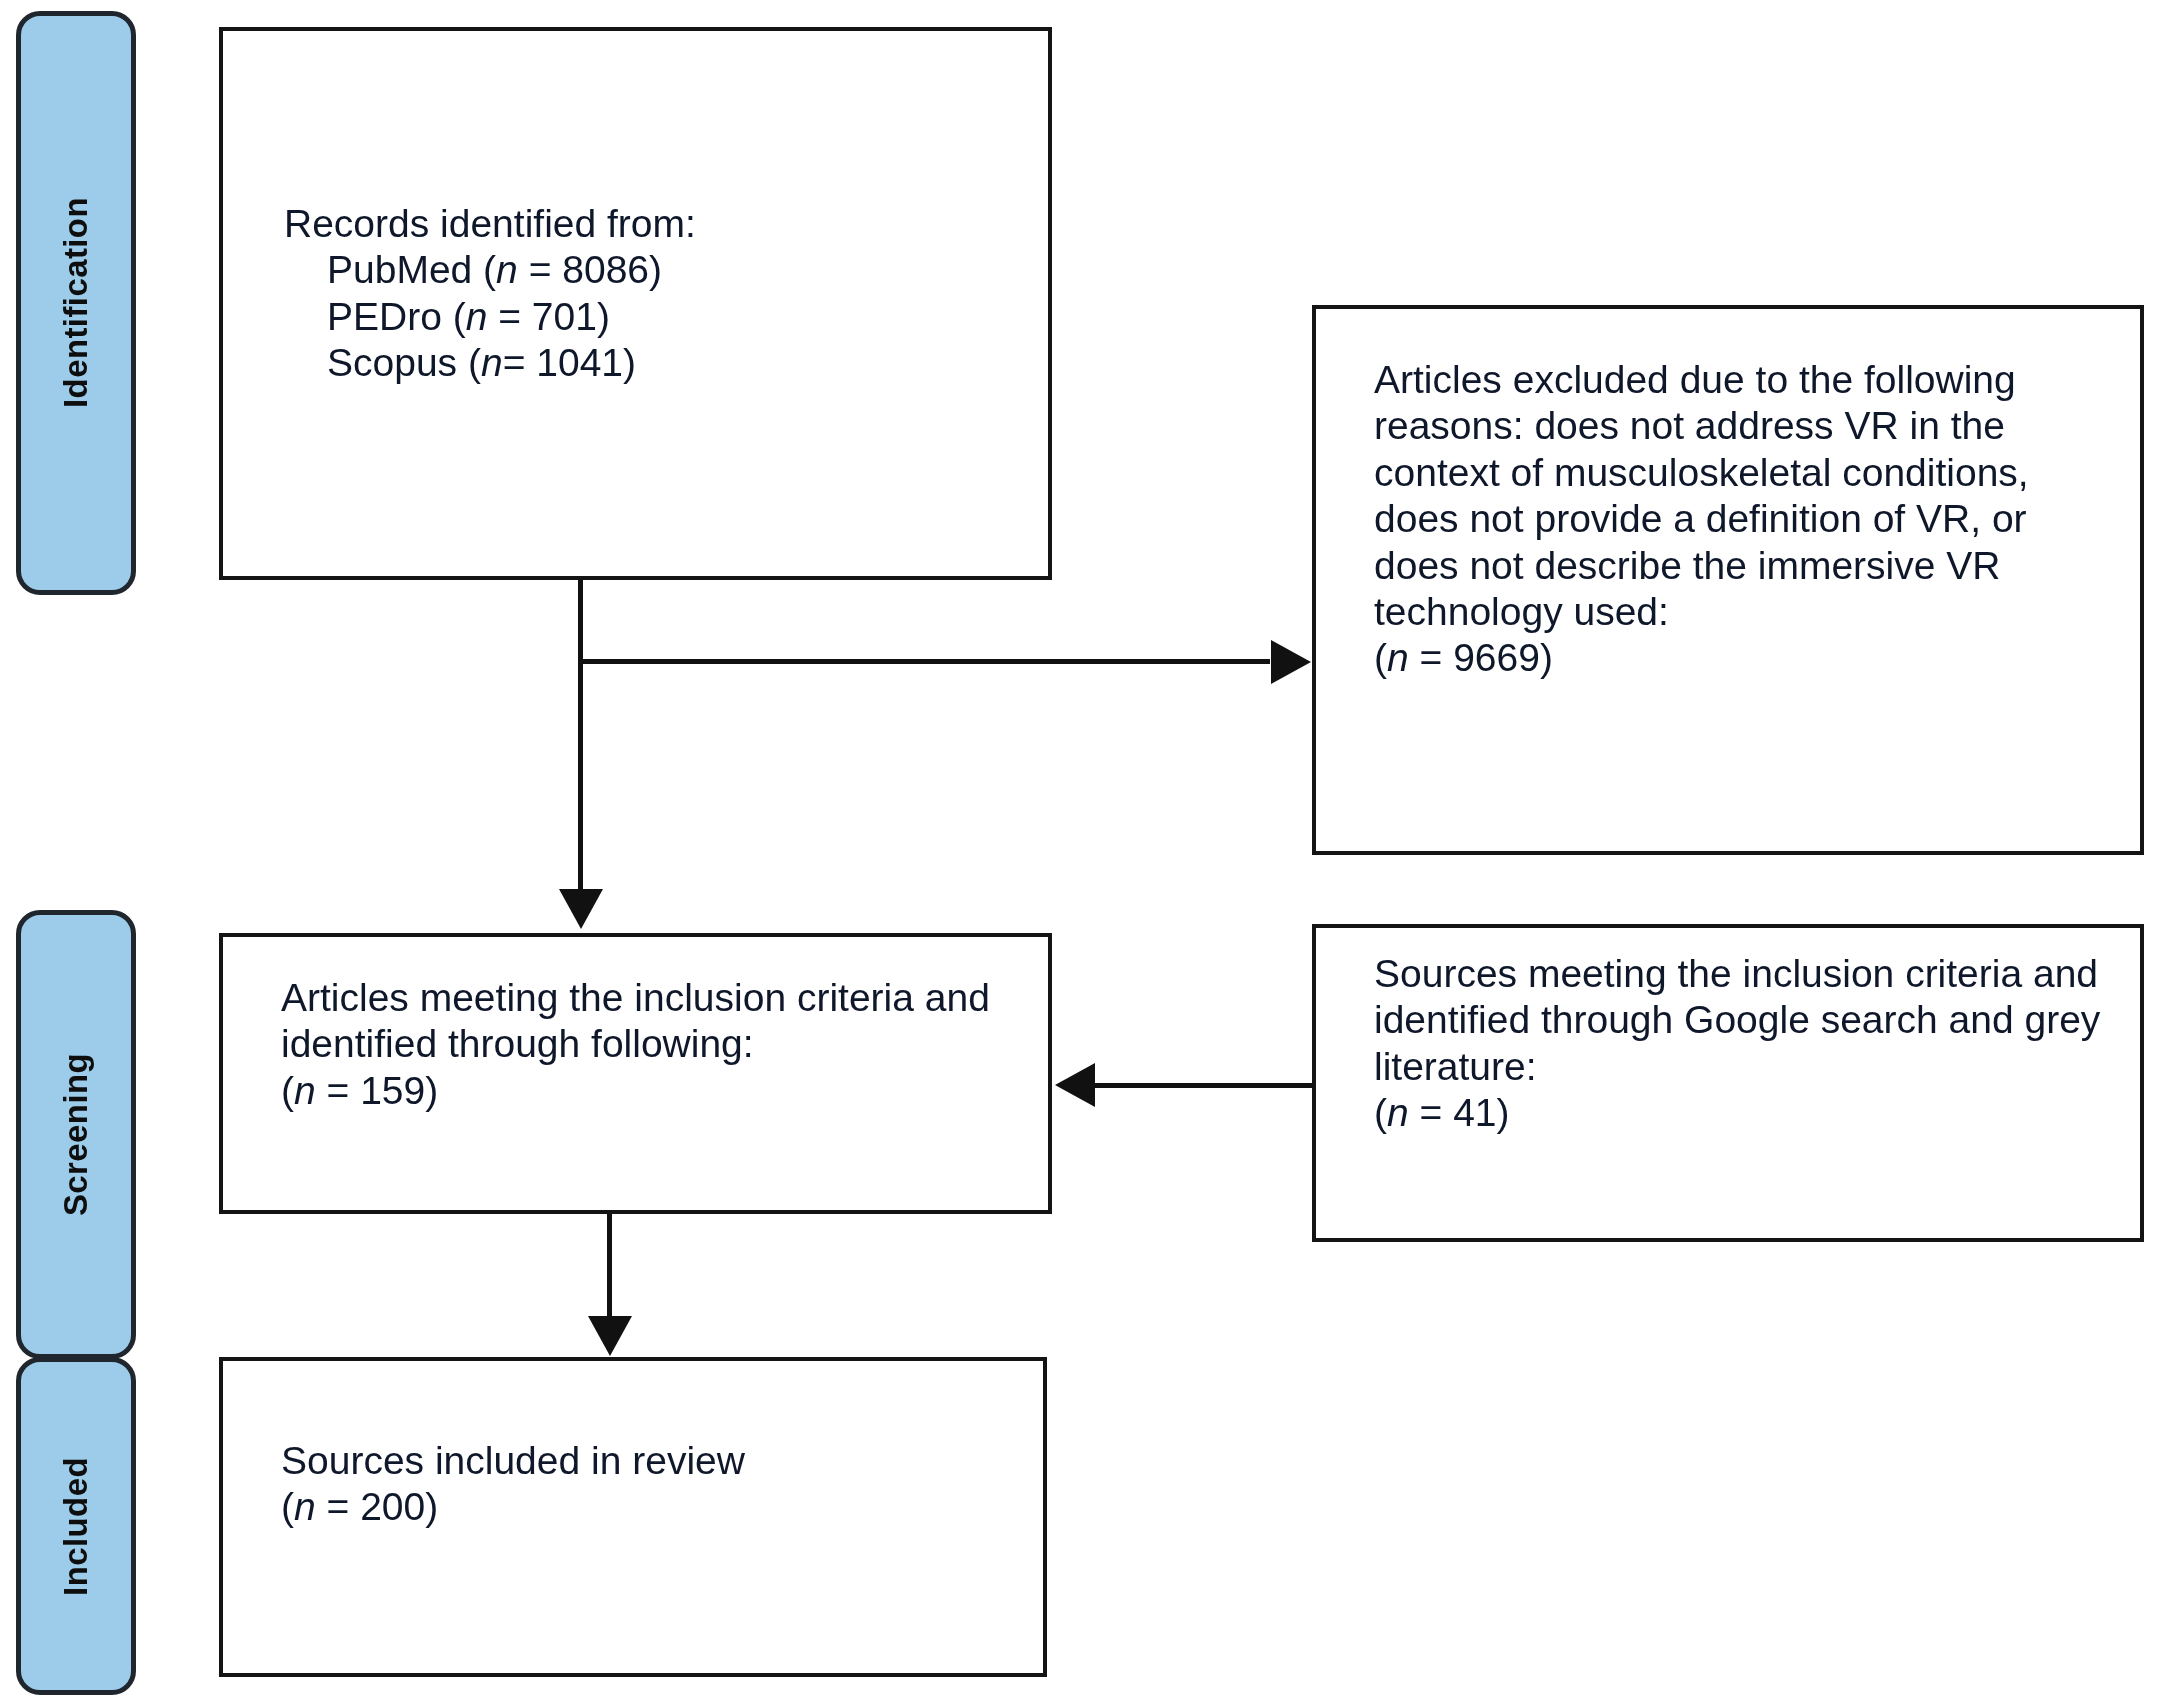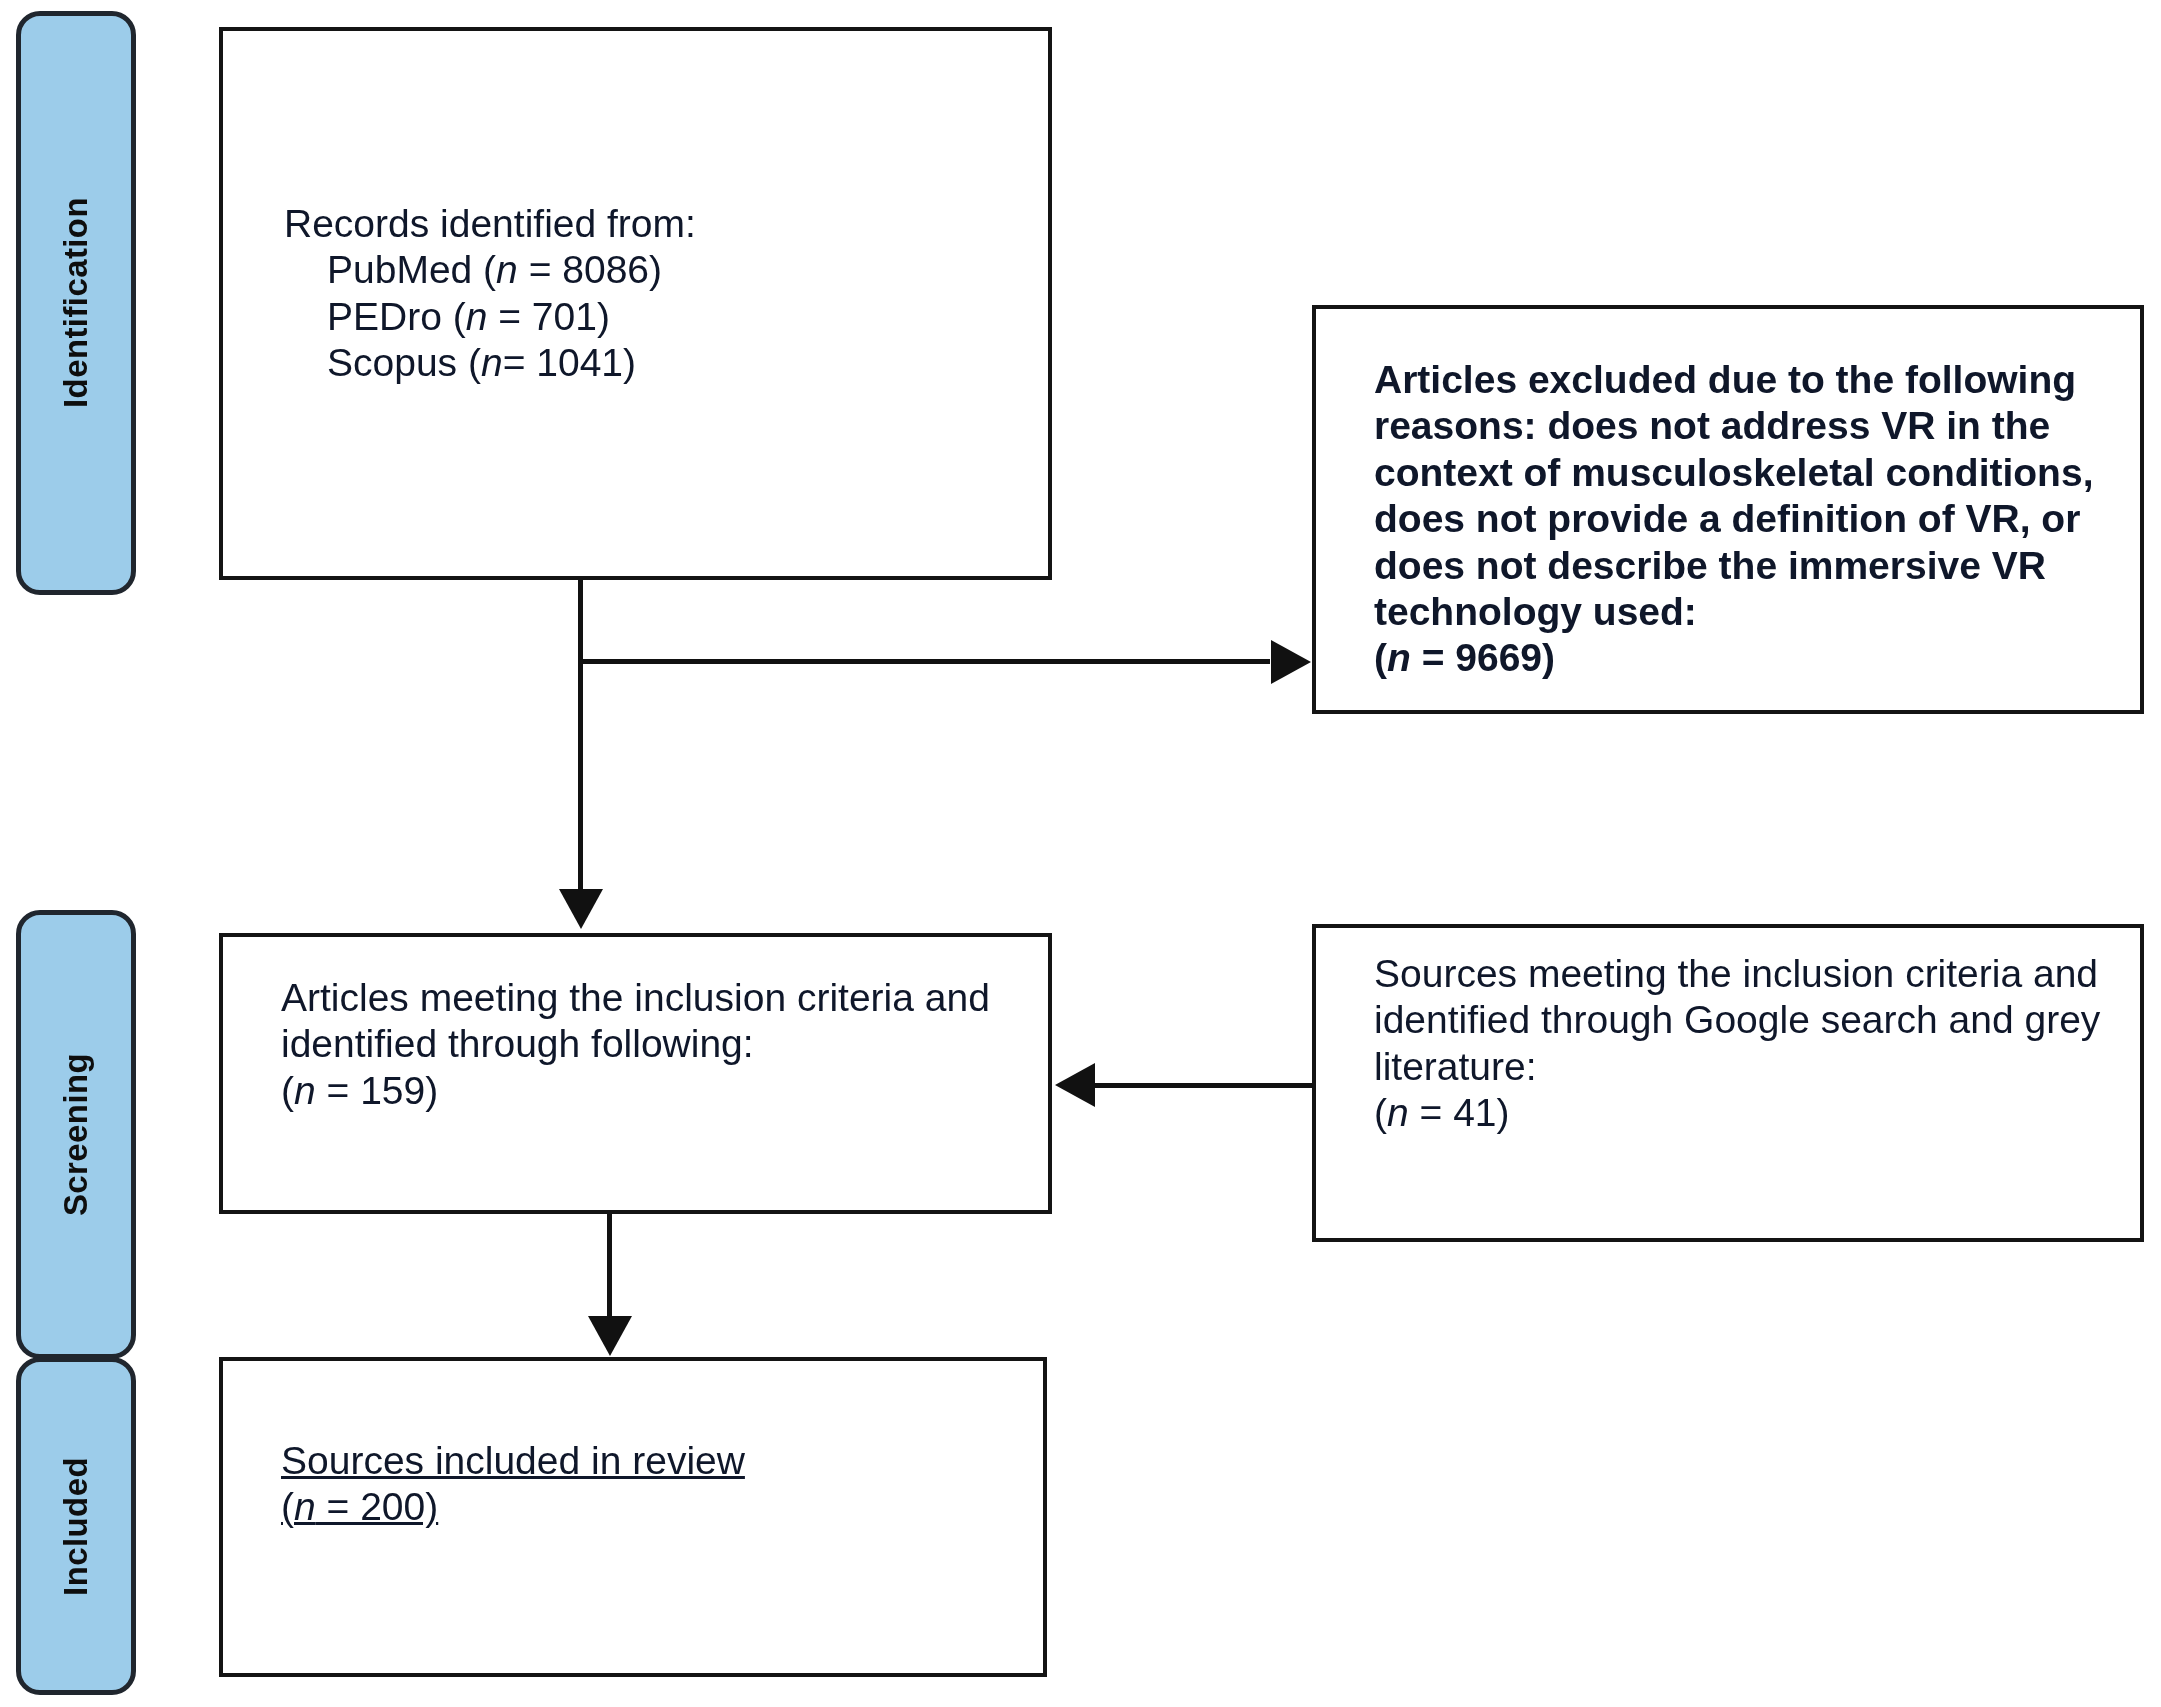--- a/index.html
+++ b/index.html
@@ -110,7 +110,7 @@
     <div class="flow-box-text" style="top:170px;"><span>Records identified from:</span><br><span style="display:inline-block;width:43px;"></span><span>PubMed</span> <span>(<em class="nvar">n</em> = 8086)</span><br><span style="display:inline-block;width:43px;"></span><span>PEDro</span> <span>(<em class="nvar">n</em> = 701)</span><br><span style="display:inline-block;width:43px;"></span><span>Scopus</span> <span>(<em class="nvar">n</em>= 1041)</span></div>
   </div>
 
-  <div class="flow-box" style="left:1312px; top:305px; width:832px; height:409px;font-weight:bold;">
+  <div class="flow-box" style="left:1312px; top:305px; width:832px; height:550px;">
     <div class="flow-box-text" style="top:48px; left:30px; right:21.4px;"><span>Articles excluded due to the following reasons: does not address VR in the context of musculoskeletal conditions, does not provide a definition of VR, or does not describe the immersive VR technology used:</span><br><span>(<em class="nvar">n</em> = 9669)</span></div>
   </div>
 

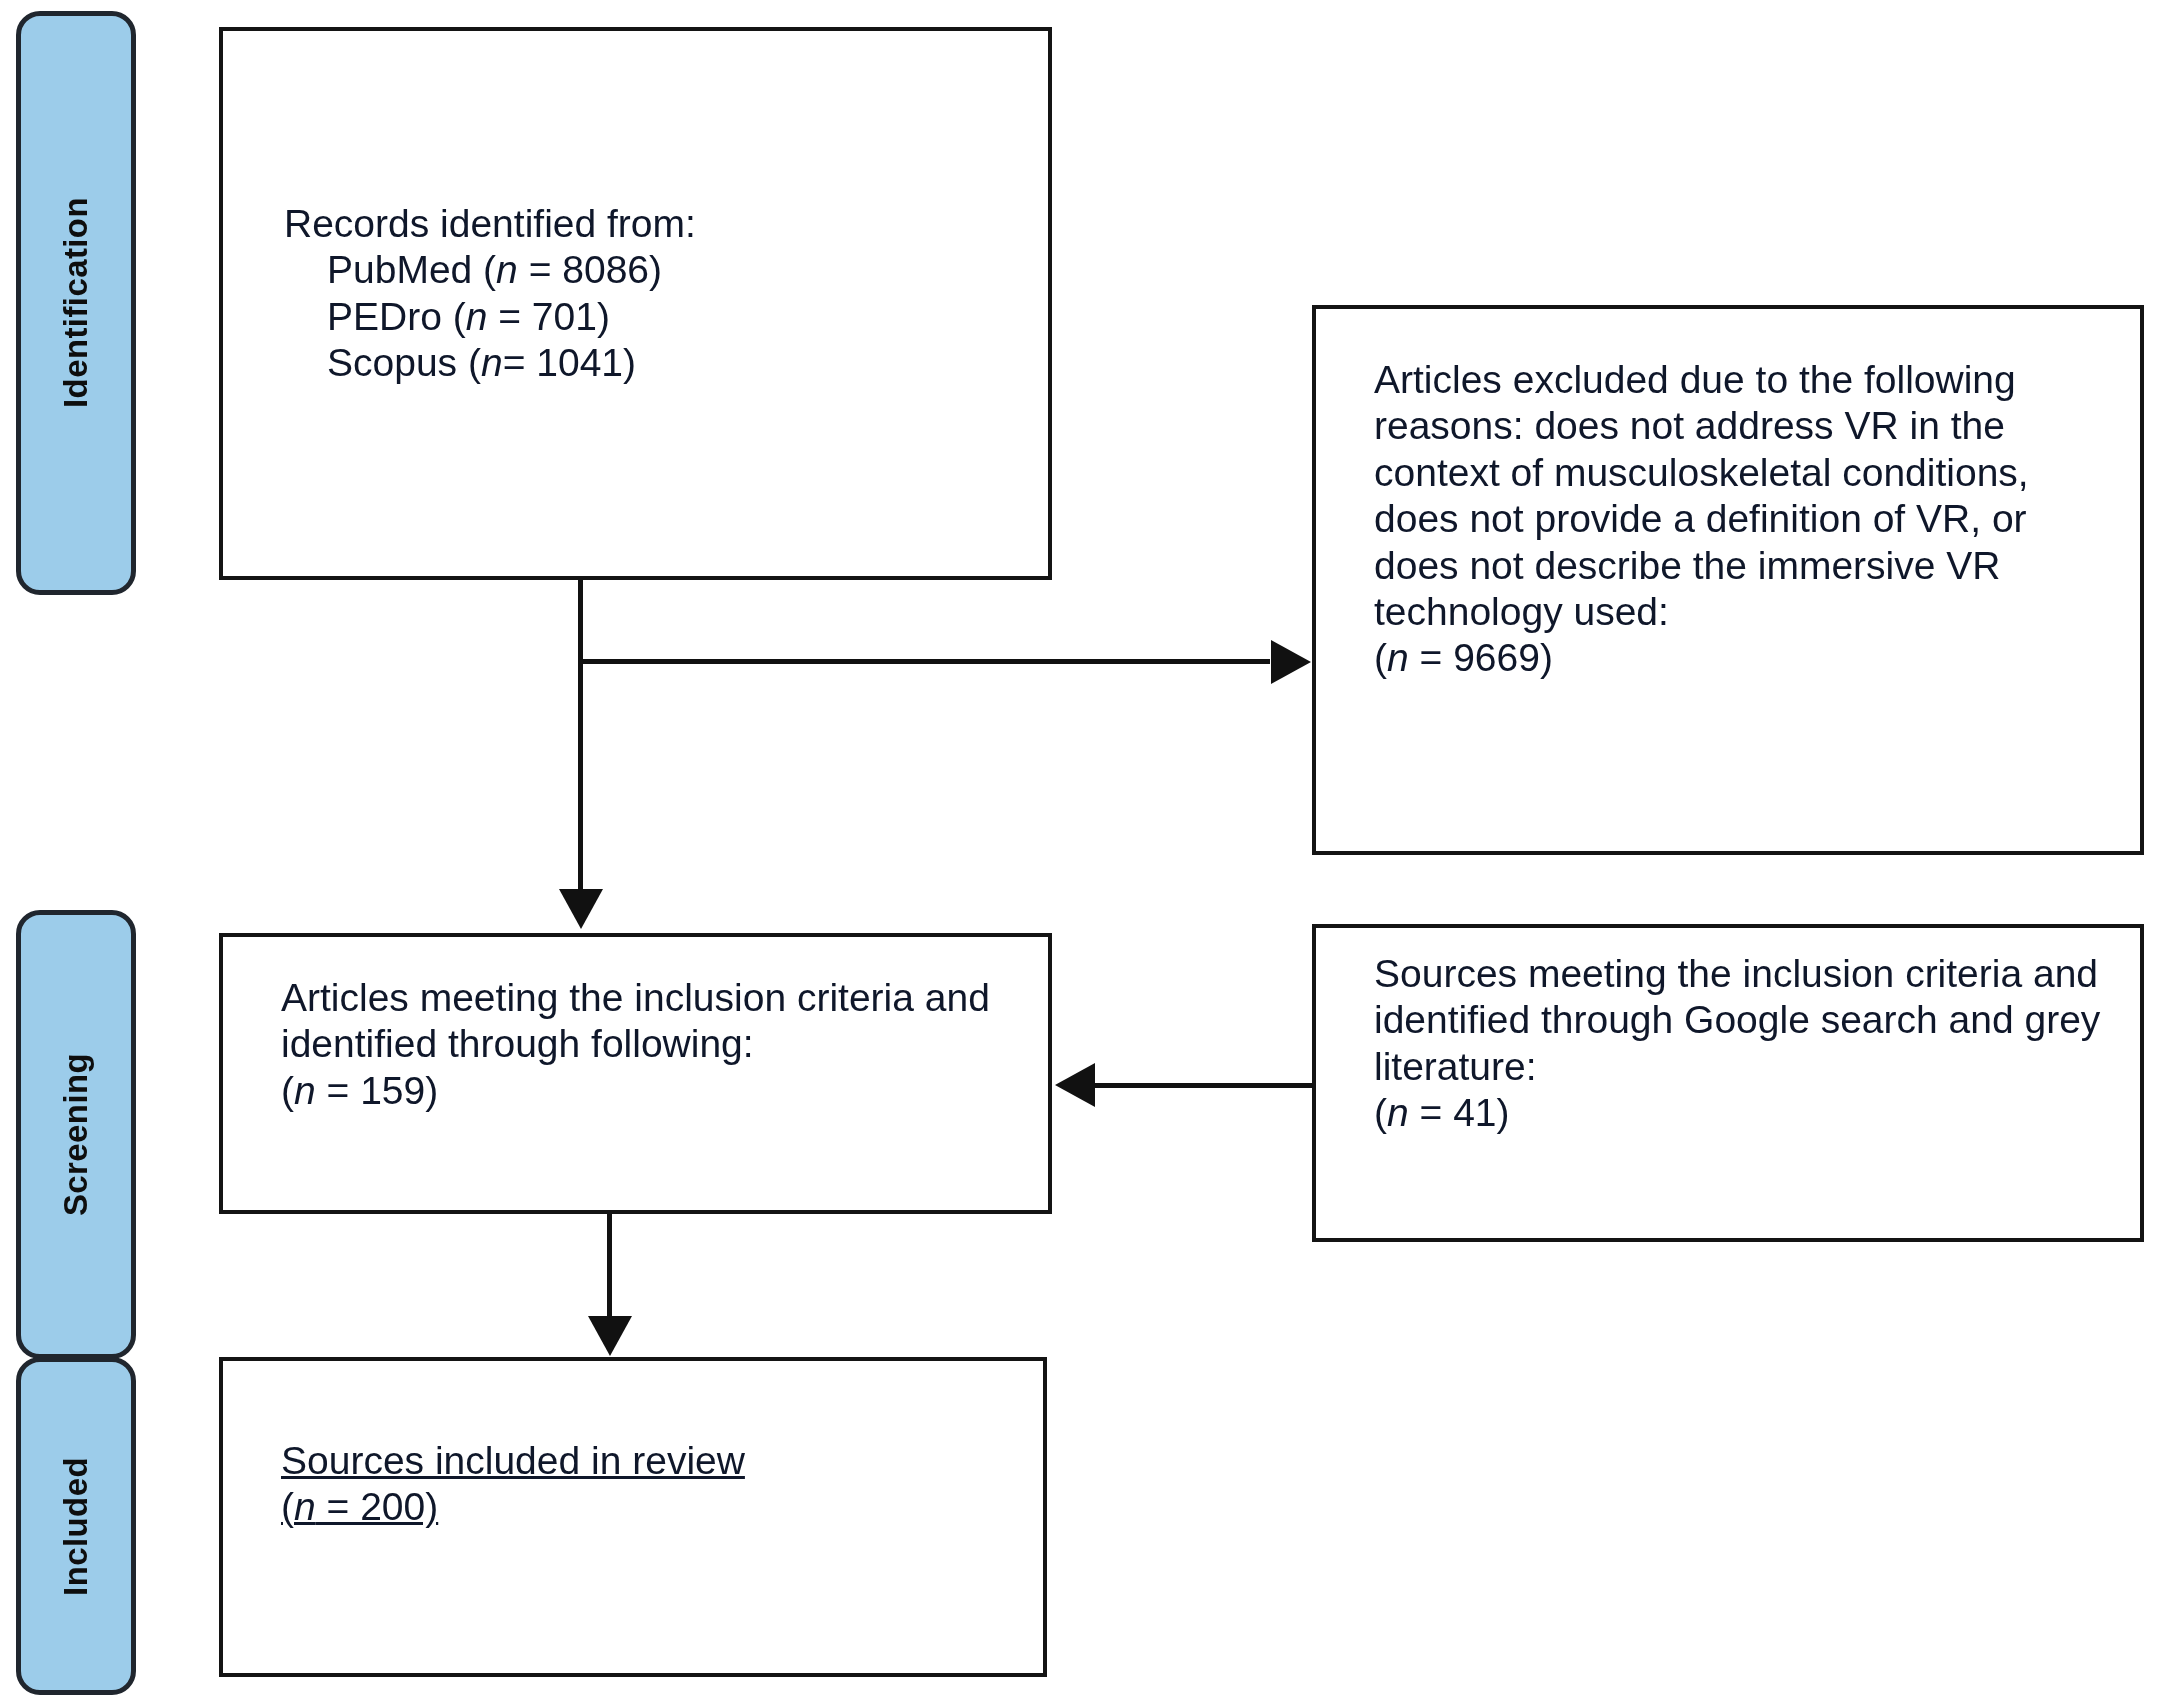--- a/index.html
+++ b/index.html
@@ -123,7 +123,7 @@
   </div>
 
   <div class="flow-box" style="left:219px; top:1357px; width:828px; height:320px;">
-    <div class="flow-box-text" style="top:77px; left:30px; right:21.4px;text-decoration:underline;"><span>Sources included in review</span><br><span>(<em class="nvar">n</em> = 200)</span></div>
+    <div class="flow-box-text" style="top:77px; left:30px; right:21.4px;"><span>Sources included in review</span><br><span>(<em class="nvar">n</em> = 200)</span></div>
   </div>
 
   <div class="conn conn-v" style="left:578px; top:580px; height:310px;"></div>

